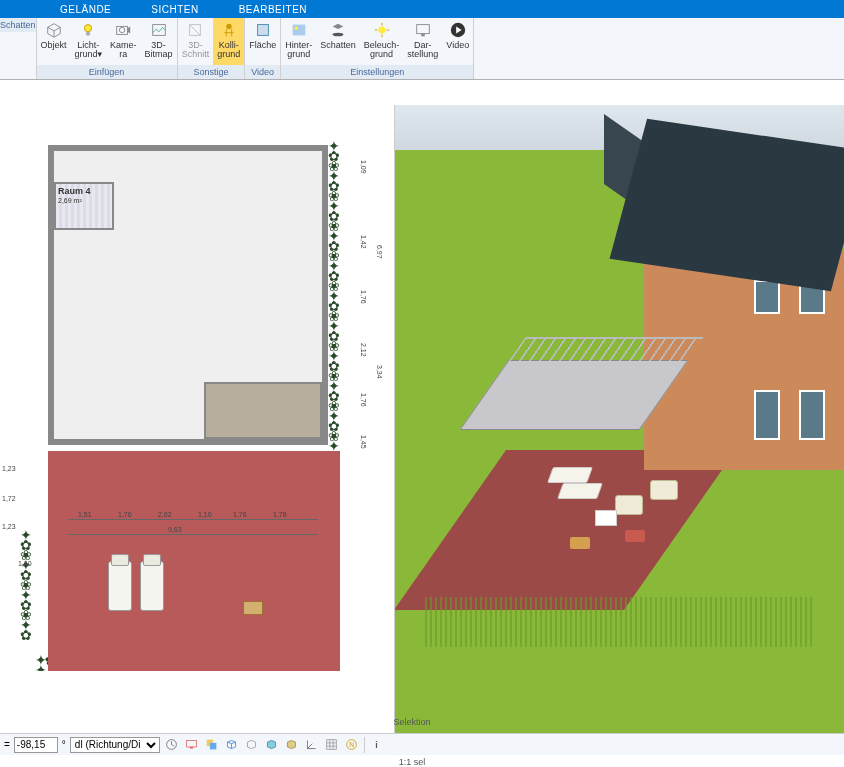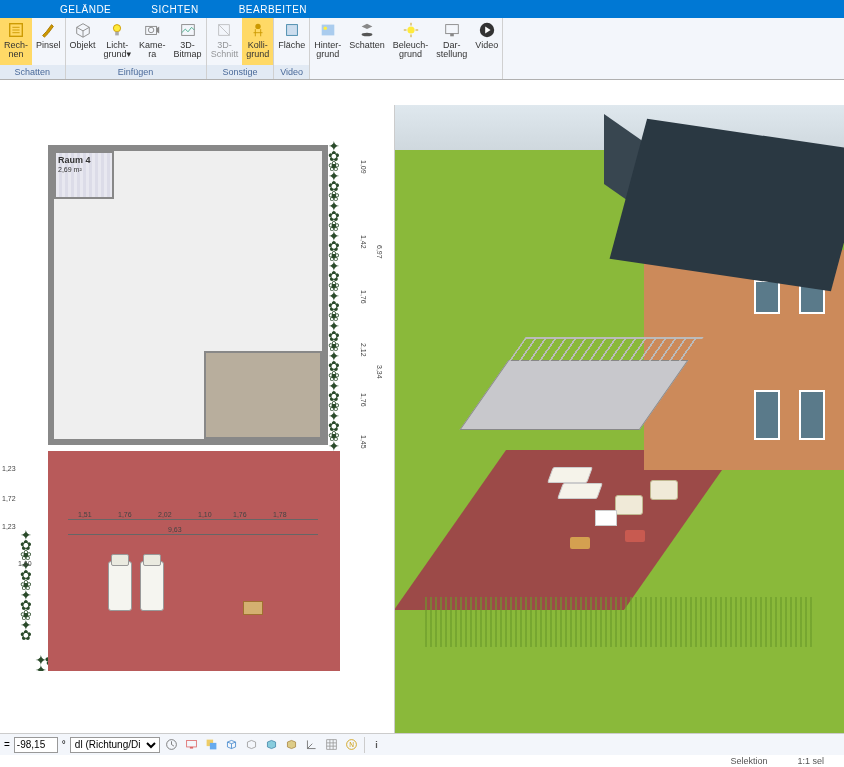--- a/index.html
+++ b/index.html
@@ -92,28 +92,6 @@
 <div class="ribbon">
 
   <div class="rgroup">
-    <div class="rbuttons">
-      <div class="rbtn selected">
-        <span class="ico">
-            <svg viewBox="0 0 20 20">
-              <rect x="3" y="3" width="14" height="14" fill="none" stroke="#c90" stroke-width="1.5"></rect>
-              <line x1="6" y1="7" x2="14" y2="7" stroke="#c90"></line>
-              <line x1="6" y1="10" x2="14" y2="10" stroke="#c90"></line>
-              <line x1="6" y1="13" x2="14" y2="13" stroke="#c90"></line>
-            </svg>
-          </span>
-        <span class="lbl" style="white-space:pre-line">Rech-
-nen</span>
-      </div>
-      <div class="rbtn">
-        <span class="ico">
-            <svg viewBox="0 0 20 20">
-              <path d="M4 16 L8 12 L14 4 L16 6 L10 14 L6 18 Z" fill="#c90" stroke="#a70"></path>
-            </svg>
-          </span>
-        <span class="lbl">Pinsel</span>
-      </div>
-    </div>
     <div class="rgroup-label">Schatten</div>
   </div>
 

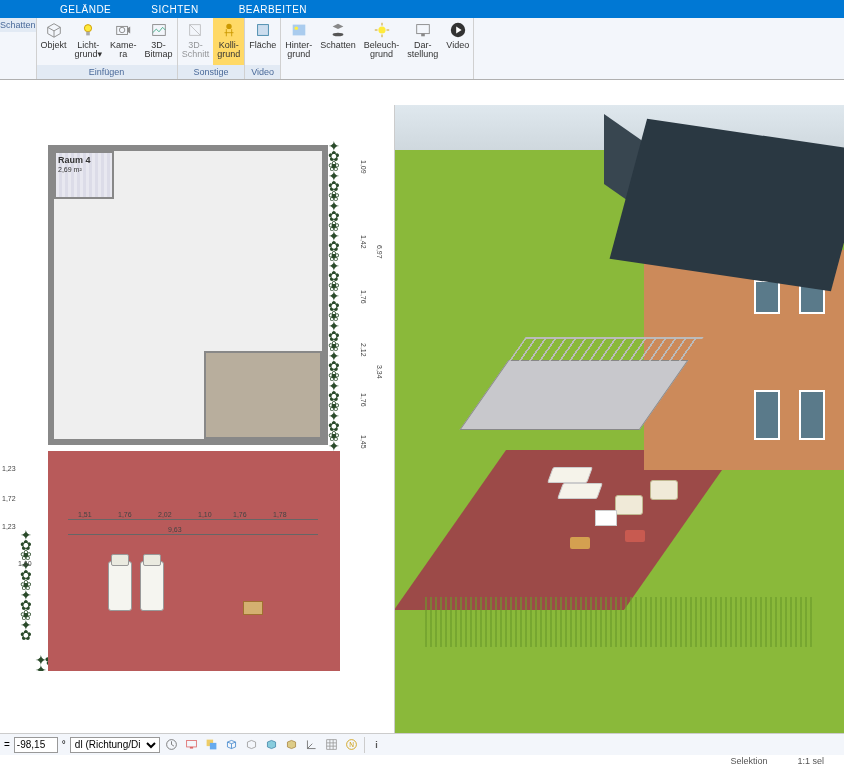--- a/index.html
+++ b/index.html
@@ -236,6 +236,7 @@
         <span class="lbl">Video</span>
       </div>
     </div>
+    <div class="rgroup-label">Einstellungen</div>
   </div>
 </div>
 

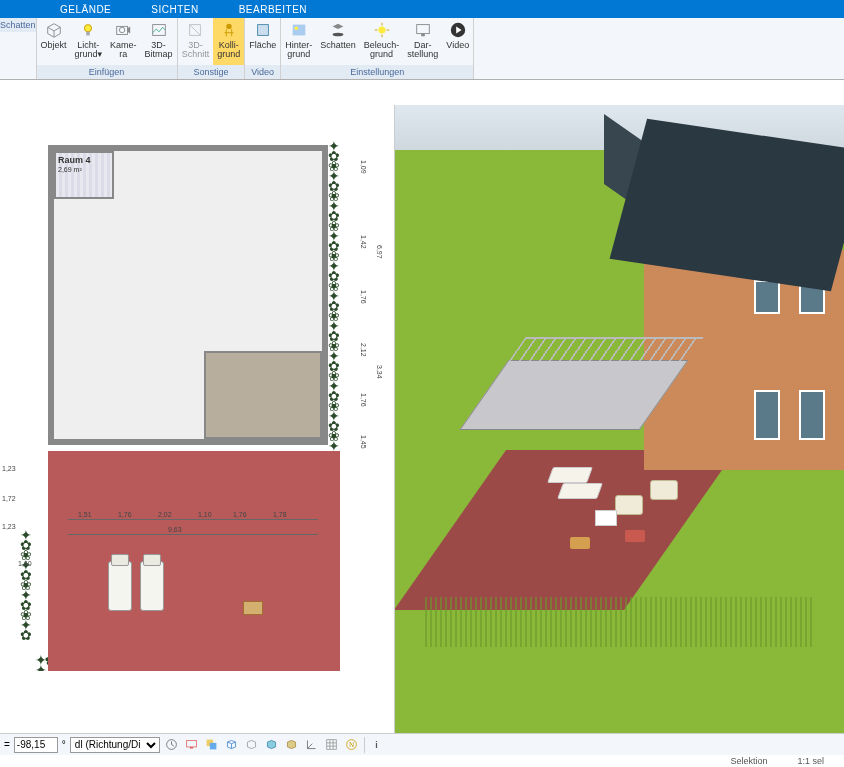--- a/index.html
+++ b/index.html
@@ -28,7 +28,7 @@
 
 .plan-outer { position: absolute; top: 30px; left: 30px; width: 320px; height: 530px; }
 .plan-house { position: absolute; top: 10px; left: 18px; width: 280px; height: 300px; background: #efefef; border: 6px solid #888; }
-.room { position: absolute; border: 2px solid #888; font-size: 8px; color: #333; }
+.room { position: absolute; border: 2px solid #888; font-size: 8px; color: #333; margin-top: 31px; }
 .room .rname { font-size: 9px; font-weight: bold; display: block; }
 .room .rarea { font-size: 7px; }
 .room4 { top: 0; left: 0; width: 60px; height: 48px; background: repeating-linear-gradient(90deg,#e8e8f0 0 3px,#dcdce8 3px 6px); padding: 2px; }

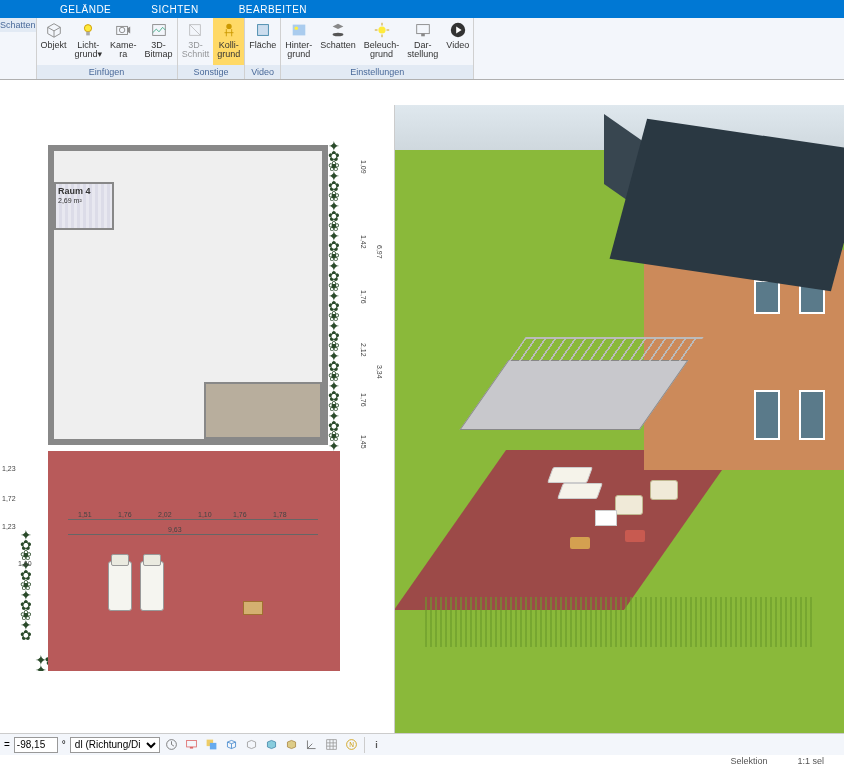--- a/index.html
+++ b/index.html
@@ -78,7 +78,7 @@
 .bb-ico { width:16px; height:16px; border:1px solid transparent; display:flex; align-items:center; justify-content:center; cursor:pointer; }
 .bb-ico svg { width:13px; height:13px; }
 
-.status-bar { position:absolute; bottom:0; left:0; right:0; height:12px; background:#fff; display:flex; justify-content:flex-end; align-items:center; padding-right:20px; gap:30px; font-size:9px; color:#555; }
+.status-bar { position:absolute; bottom:0; left:0; right:0; height:12px; background:#fff; display:flex; justify-content:flex-end; align-items:center; padding-right:20px; gap:30px; font-size:9px; color:#555;flex-direction:column; }
 </style>
 </head>
 <body>

